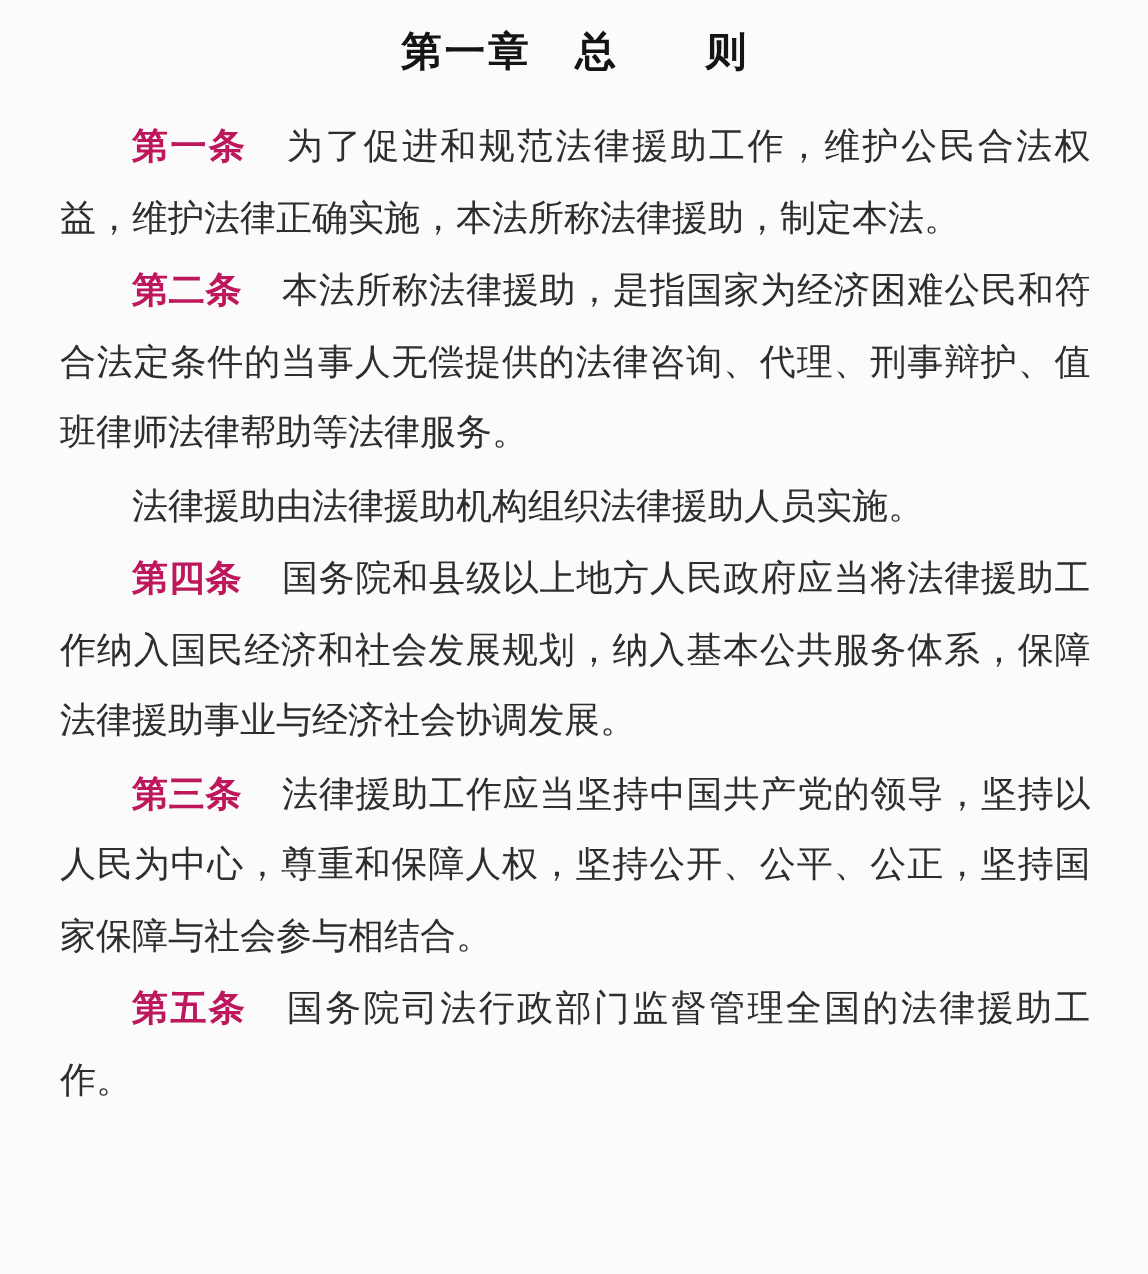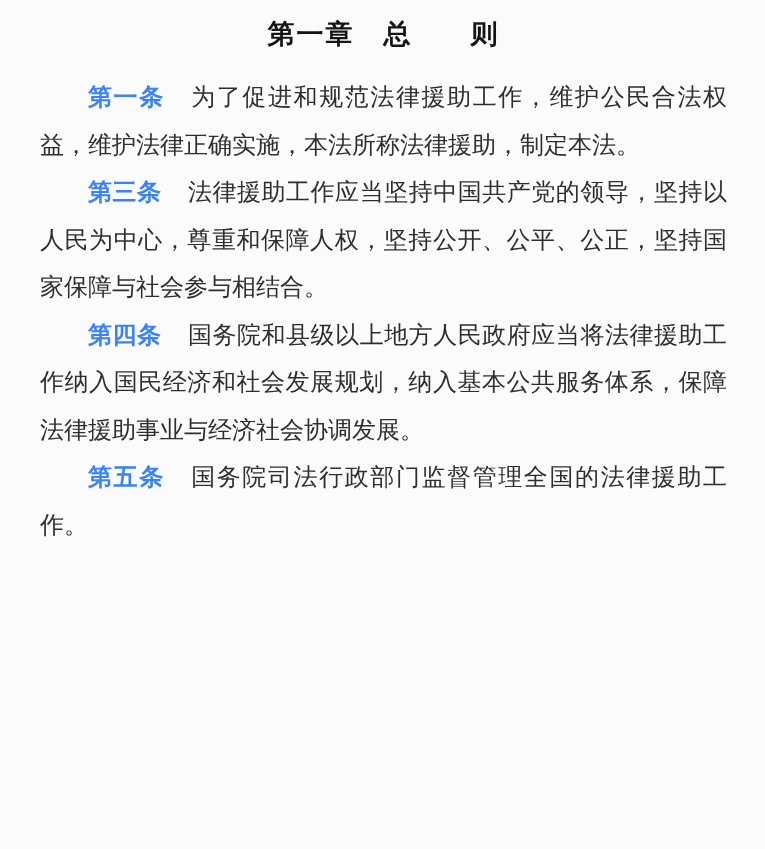--- a/index.html
+++ b/index.html
@@ -38,9 +38,9 @@
       margin: 0;
     }
     .article-label {
-      font-family: Liberation Serif, serif;
+      font-family: Liberation Sans, sans-serif;
       font-weight: 700;
-      color: #3b82f6;
+      color: #be185d;
       margin-right: 1.1em;
     }
     .article-label:empty {

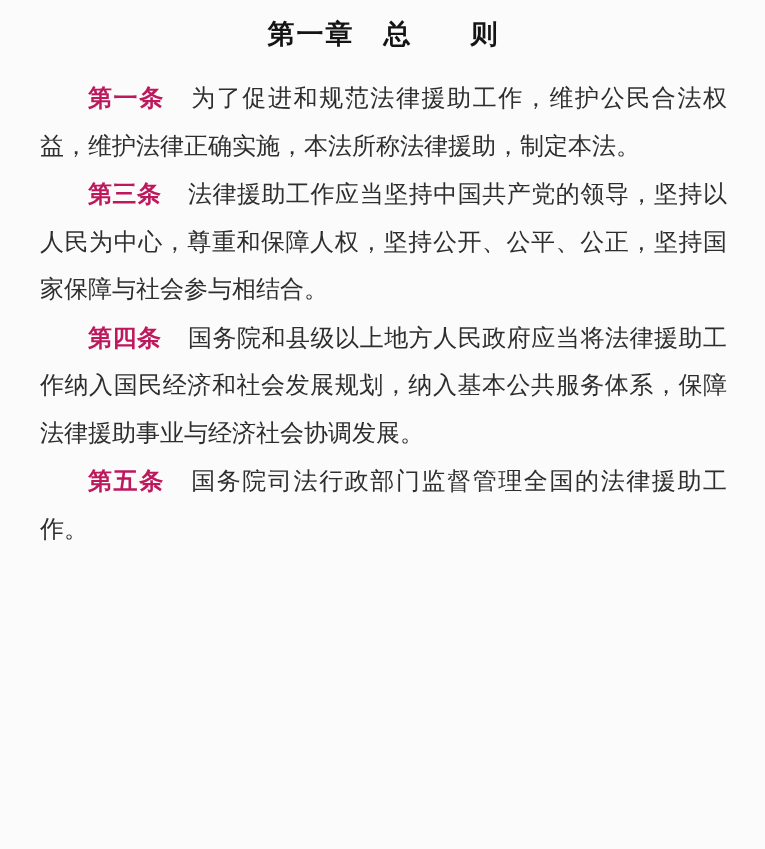--- a/index.html
+++ b/index.html
@@ -56,6 +56,7 @@
 
   <p class="para"><span class="article-label">第一条</span><span>为了促进和规范法律援助工作，维护公民合法权益，维护法律正确实施，本法所称法律援助，制定本法。</span></p>
 
+  <p class="para"><span class="article-label">第二条</span><span>本法所称法律援助，是指国家为经济困难公民和符合法定条件的当事人无偿提供的法律咨询、代理、刑事辩护、值班律师法律帮助等法律服务。</span></p>
 
 
   <p class="para"><span class="article-label">第三条</span><span>法律援助工作应当坚持中国共产党的领导，坚持以人民为中心，尊重和保障人权，坚持公开、公平、公正，坚持国家保障与社会参与相结合。</span></p>

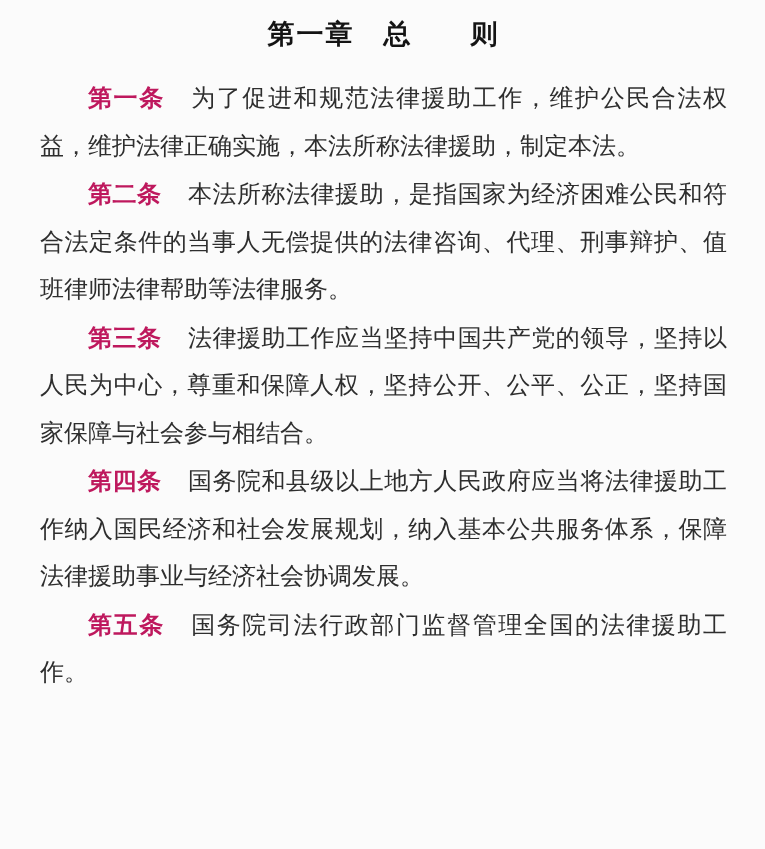--- a/index.html
+++ b/index.html
@@ -58,6 +58,7 @@
 
   <p class="para"><span class="article-label">第二条</span><span>本法所称法律援助，是指国家为经济困难公民和符合法定条件的当事人无偿提供的法律咨询、代理、刑事辩护、值班律师法律帮助等法律服务。</span></p>
 
+  <p class="para"><span class="article-label"></span><span>法律援助由法律援助机构组织法律援助人员实施。</span></p>
 
   <p class="para"><span class="article-label">第三条</span><span>法律援助工作应当坚持中国共产党的领导，坚持以人民为中心，尊重和保障人权，坚持公开、公平、公正，坚持国家保障与社会参与相结合。</span></p>
 

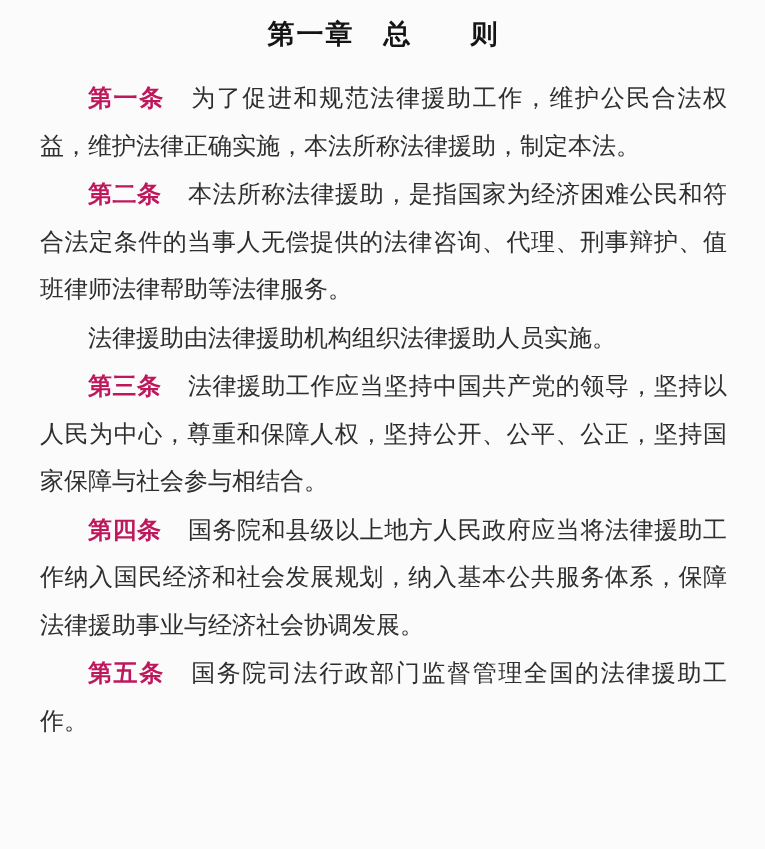--- a/index.html
+++ b/index.html
@@ -60,9 +60,9 @@
 
   <p class="para"><span class="article-label"></span><span>法律援助由法律援助机构组织法律援助人员实施。</span></p>
 
+  <p class="para"><span class="article-label">第四条</span><span>国务院和县级以上地方人民政府应当将法律援助工作纳入国民经济和社会发展规划，纳入基本公共服务体系，保障法律援助事业与经济社会协调发展。</span></p>
+
   <p class="para"><span class="article-label">第三条</span><span>法律援助工作应当坚持中国共产党的领导，坚持以人民为中心，尊重和保障人权，坚持公开、公平、公正，坚持国家保障与社会参与相结合。</span></p>
-
-  <p class="para"><span class="article-label">第四条</span><span>国务院和县级以上地方人民政府应当将法律援助工作纳入国民经济和社会发展规划，纳入基本公共服务体系，保障法律援助事业与经济社会协调发展。</span></p>
 
   <p class="para"><span class="article-label">第五条</span><span>国务院司法行政部门监督管理全国的法律援助工作。</span></p>
 

